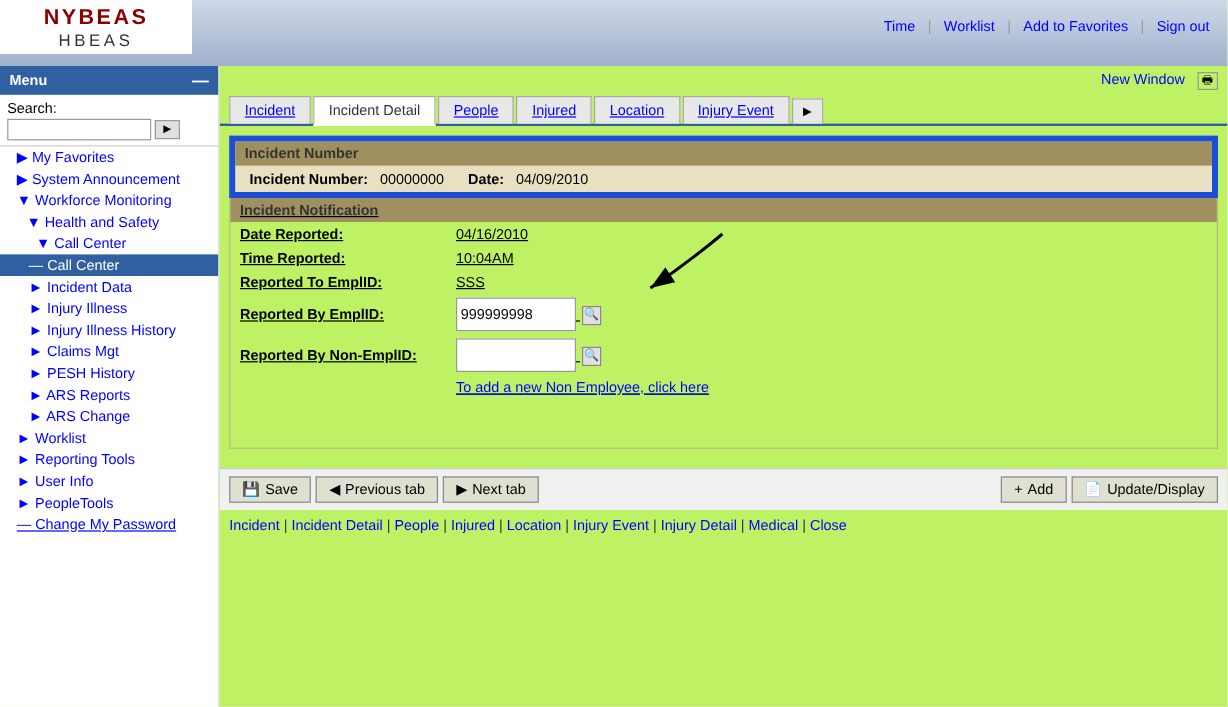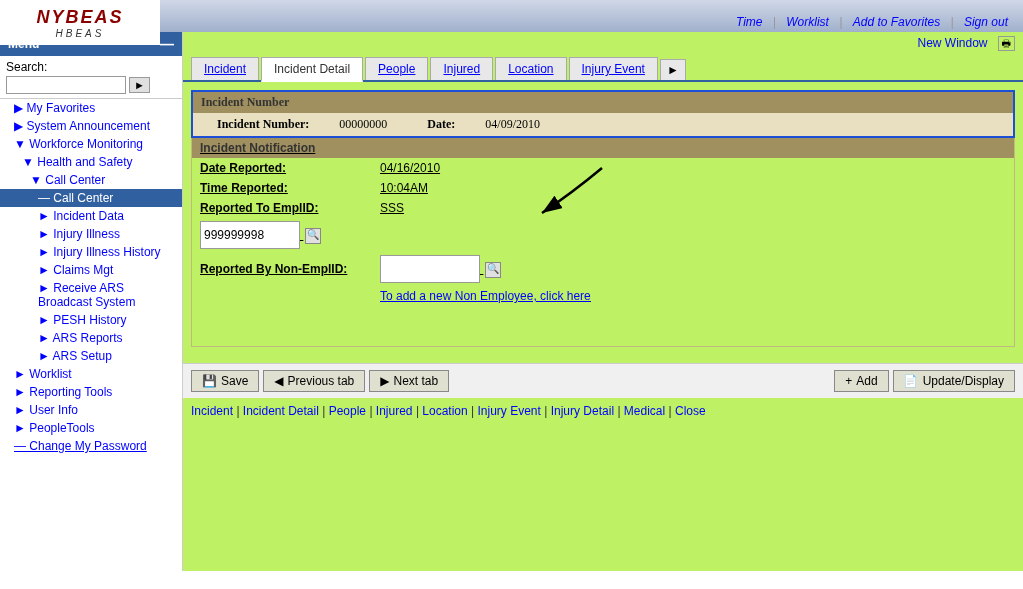--- a/index.html
+++ b/index.html
@@ -6,7 +6,7 @@
     body { font-family: Arial, sans-serif; font-size: 12px; background: #fff; width: 1023px; height: 589px; overflow: hidden; }
 
     
-    .header { height: 32px; background: linear-gradient(to bottom, #d0d8e8, #a0b0cc); position: relative; font-style: italic; }
+    .header { height: 55px; background: linear-gradient(to bottom, #d0d8e8, #a0b0cc); position: relative; }
     .header-logo { position: absolute; left: 0; top: 0; background: #fff; width: 160px; height: 45px; display: flex; flex-direction: column; align-items: center; justify-content: center; }
     .logo-text { color: #8b0000; font-size: 18px; font-weight: bold; letter-spacing: 2px; }
     .logo-sub { color: #333; font-size: 10px; letter-spacing: 3px; }

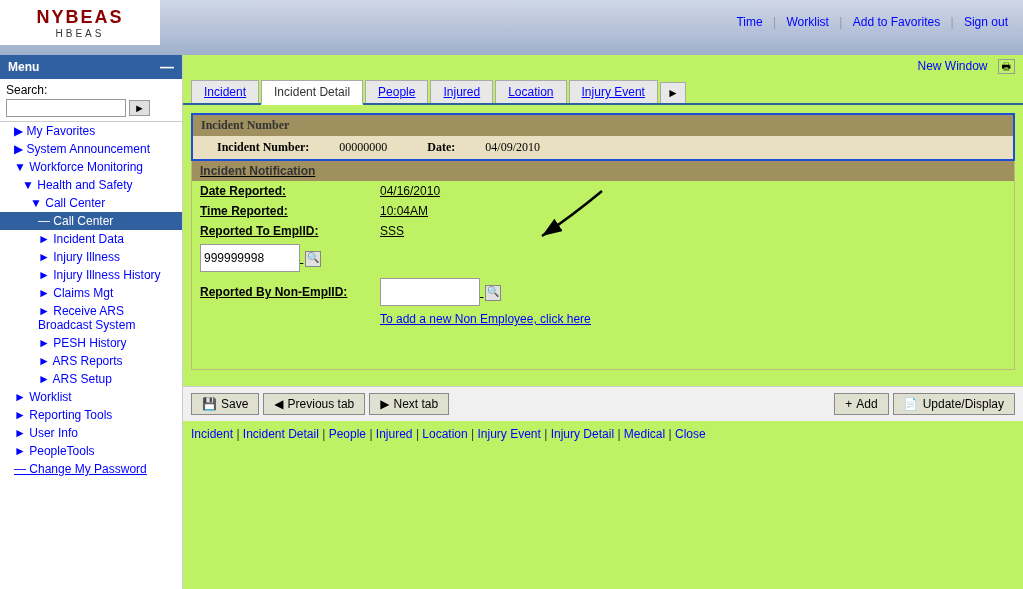--- a/index.html
+++ b/index.html
@@ -9,7 +9,7 @@
     .header { height: 55px; background: linear-gradient(to bottom, #d0d8e8, #a0b0cc); position: relative; }
     .header-logo { position: absolute; left: 0; top: 0; background: #fff; width: 160px; height: 45px; display: flex; flex-direction: column; align-items: center; justify-content: center; }
     .logo-text { color: #8b0000; font-size: 18px; font-weight: bold; letter-spacing: 2px; }
-    .logo-sub { color: #333; font-size: 10px; letter-spacing: 3px; }
+    .logo-sub { color: #333; font-size: 14px; letter-spacing: 3px; }
     .header-nav { position: absolute; right: 10px; top: 15px; font-size: 12px; color: #00f; }
     .header-nav a { color: #00f; text-decoration: none; margin: 0 5px; }
     .header-nav span { color: #999; margin: 0 2px; }

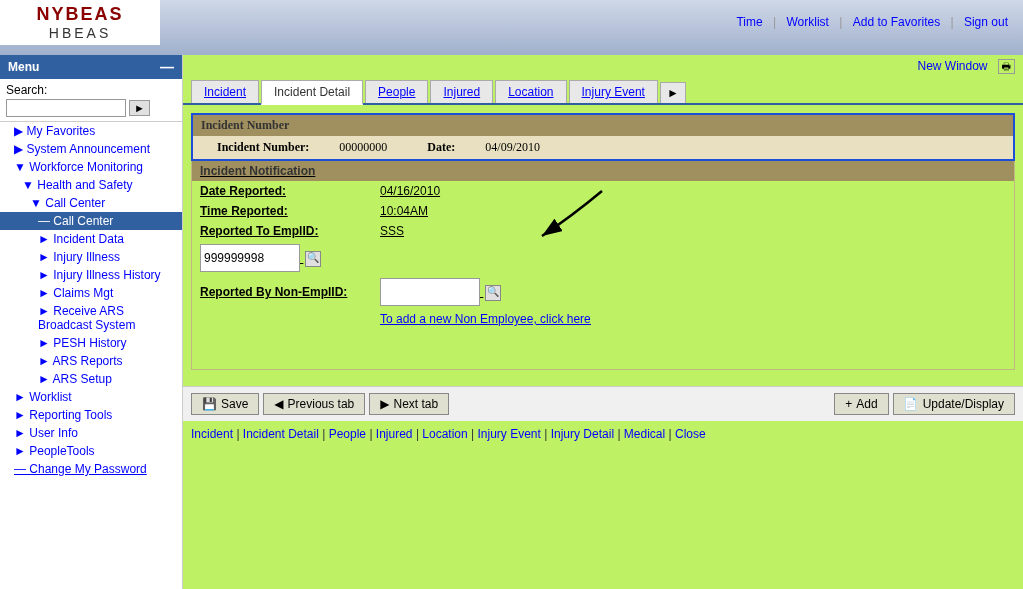--- a/index.html
+++ b/index.html
@@ -57,7 +57,7 @@
     .info-value { flex: 1; }
 
     
-    .incident-num-section { border: 2px solid #1d4ed8; background: #e8e0c0; font-family: Liberation Serif, serif; }
+    .incident-num-section { border: 5px solid #1d4ed8; background: #e8e0c0; }
     .incident-num-row { display: flex; align-items: flex-end; padding: 4px 24px; gap: 20px; }
 
     

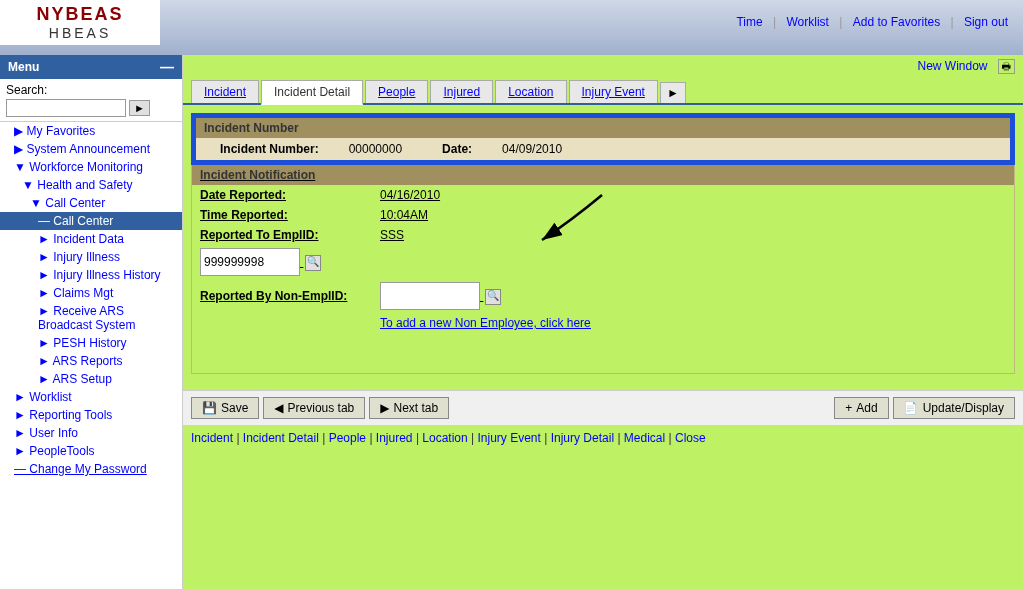--- a/index.html
+++ b/index.html
@@ -58,7 +58,7 @@
 
     
     .incident-num-section { border: 5px solid #1d4ed8; background: #e8e0c0; }
-    .incident-num-row { display: flex; align-items: flex-end; padding: 4px 24px; gap: 20px; }
+    .incident-num-row { display: flex; align-items: flex-end; padding: 4px 12px; }
 
     
     .notification-section { border: 1px solid #c0b880; border-top: none; margin-bottom: 8px; text-decoration: underline; }

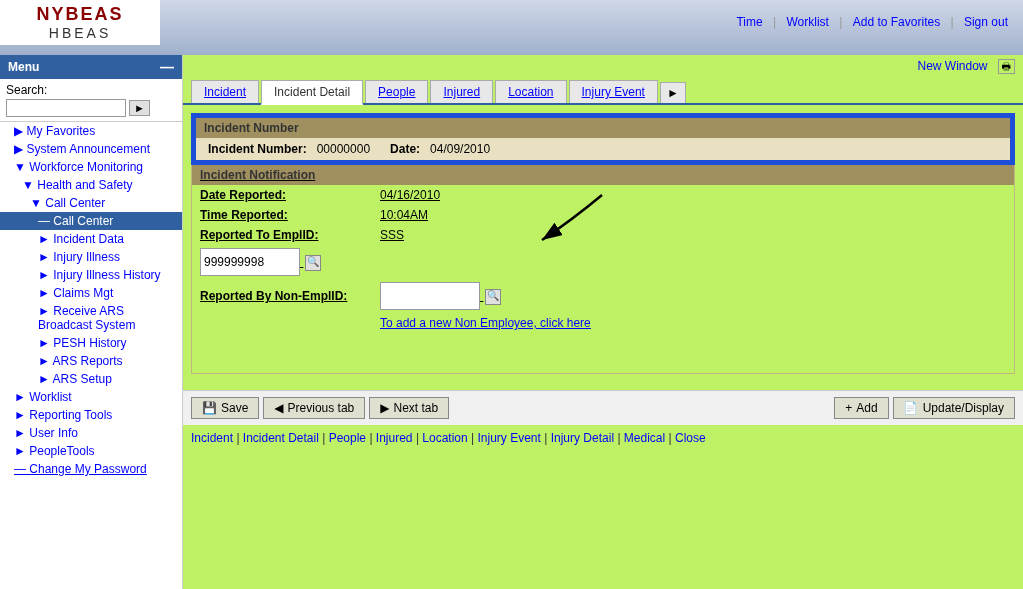--- a/index.html
+++ b/index.html
@@ -32,7 +32,7 @@
     .indent1 { padding-left: 14px; }
     .indent2 { padding-left: 22px; }
     .indent3 { padding-left: 30px; }
-    .indent4 { padding-left: 38px; }
+    .indent4 { padding-left: 24px; }
 
     
     .content { flex: 1; padding: 0; overflow-y: auto; background: #bef264; }

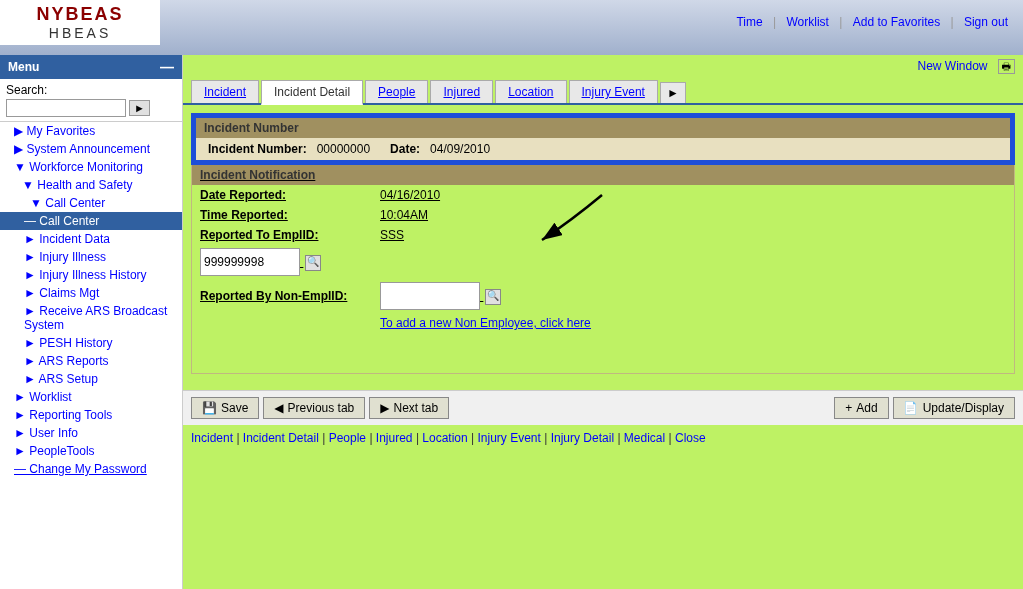--- a/index.html
+++ b/index.html
@@ -194,6 +194,7 @@
         </div>
 
         <div class="info-row">
+          <span class="info-label">Reported By EmplID:</span>
           <span class="info-value">
             <input type="text" class="field-input" value="999999998" style="width: 100px;">
             <span class="search-icon-btn">🔍</span>

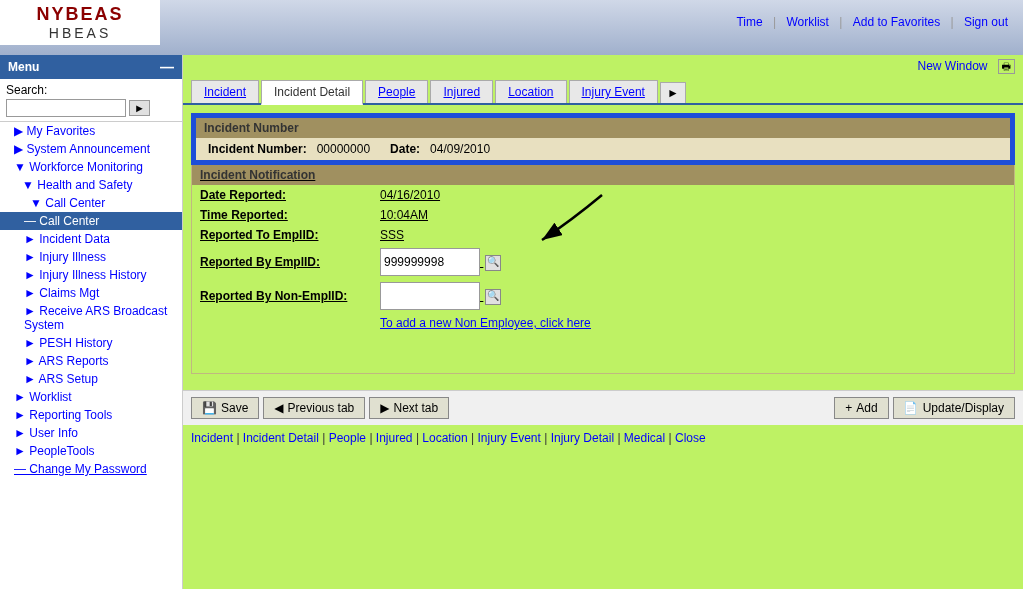--- a/index.html
+++ b/index.html
@@ -124,7 +124,6 @@
     <div class="sidebar-item indent4">► Injury Illness</div>
     <div class="sidebar-item indent4">► Injury Illness History</div>
     <div class="sidebar-item indent4">► Claims Mgt</div>
-    <div class="sidebar-item indent4">► Receive ARS Broadcast System</div>
     <div class="sidebar-item indent4">► PESH History</div>
     <div class="sidebar-item indent4">► ARS Reports</div>
     <div class="sidebar-item indent4">► ARS Setup</div>

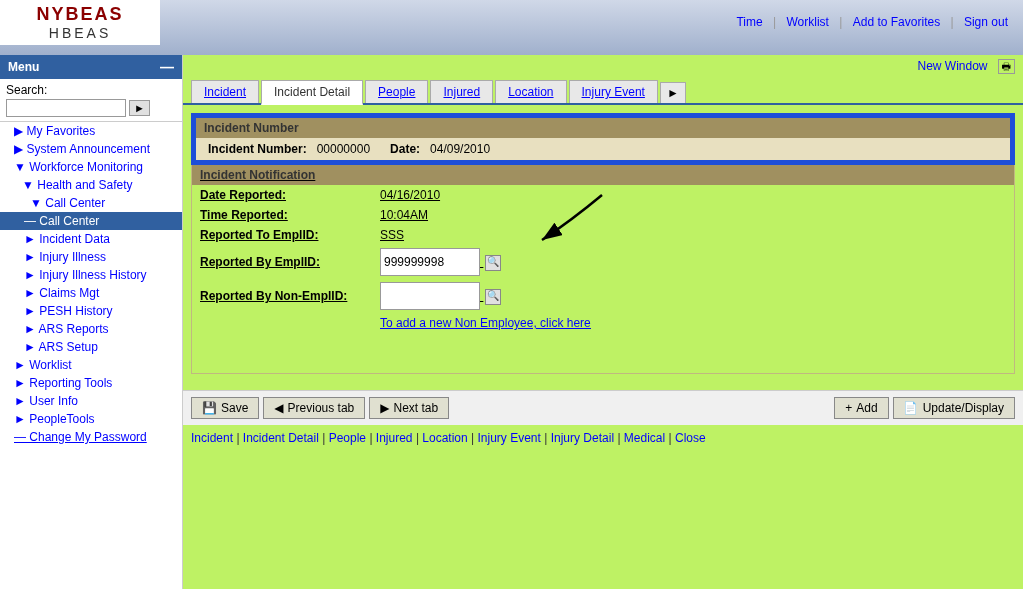--- a/index.html
+++ b/index.html
@@ -126,7 +126,7 @@
     <div class="sidebar-item indent4">► Claims Mgt</div>
     <div class="sidebar-item indent4">► PESH History</div>
     <div class="sidebar-item indent4">► ARS Reports</div>
-    <div class="sidebar-item indent4">► ARS Setup</div>
+    <div class="sidebar-item indent4">► ARS Change</div>
     <div class="sidebar-item indent1">► Worklist</div>
     <div class="sidebar-item indent1">► Reporting Tools</div>
     <div class="sidebar-item indent1">► User Info</div>

